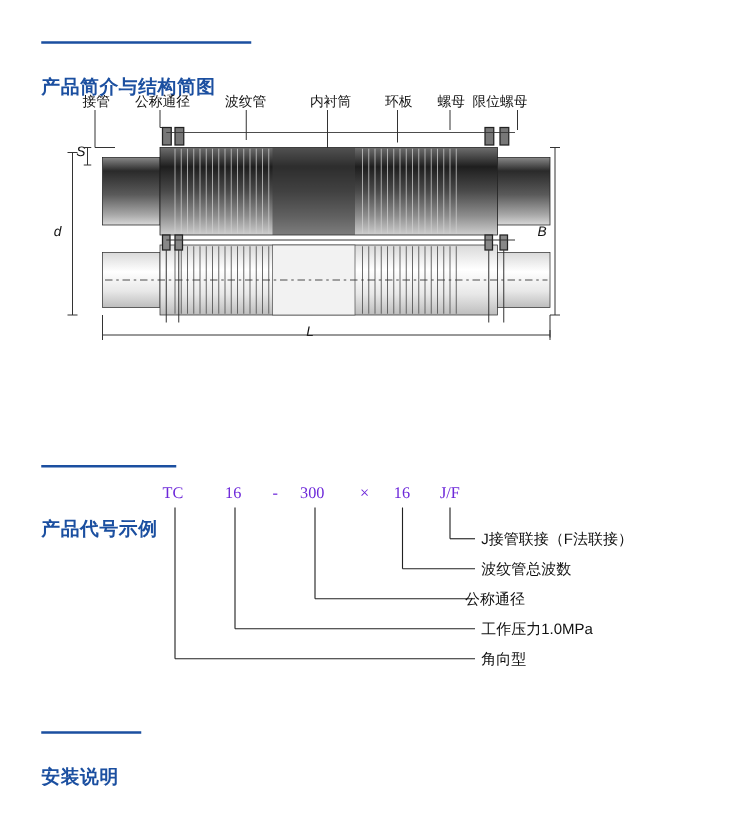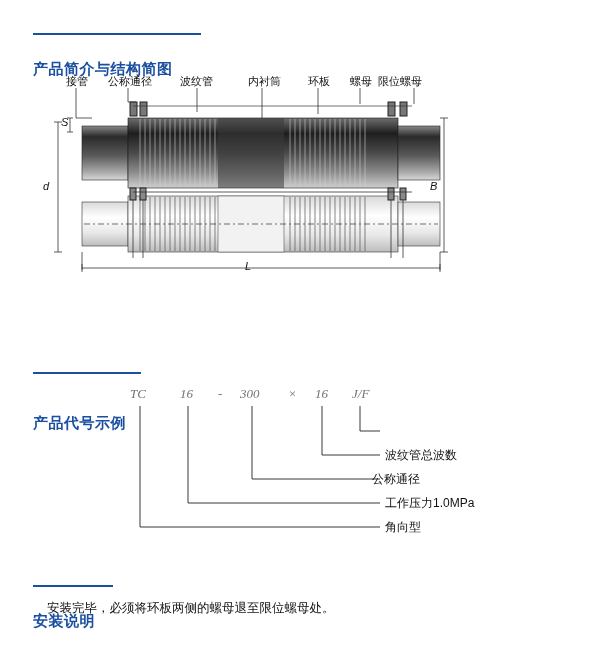--- a/index.html
+++ b/index.html
@@ -59,9 +59,8 @@
     position: absolute;
     font-size: 13px;
     font-family: "Liberation Serif", serif;
-    color: #737373;
+    color: #6d28d9;
     white-space: nowrap;
-    font-style: italic;
   }
   .code-desc {
     position: absolute;

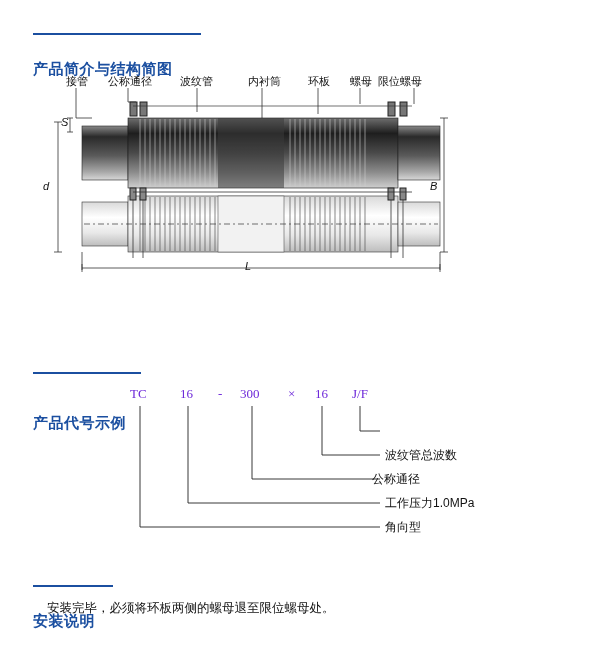--- a/index.html
+++ b/index.html
@@ -310,6 +310,7 @@
     </g>
   </svg>
 
+  <div class="code-desc" style="left:345px; top:51px;">J接管联接（F法联接）</div>
   <div class="code-desc" style="left:345px; top:75px;">波纹管总波数</div>
   <div class="code-desc" style="left:332px; top:99px;">公称通径</div>
   <div class="code-desc" style="left:345px; top:123px;">工作压力1.0MPa</div>

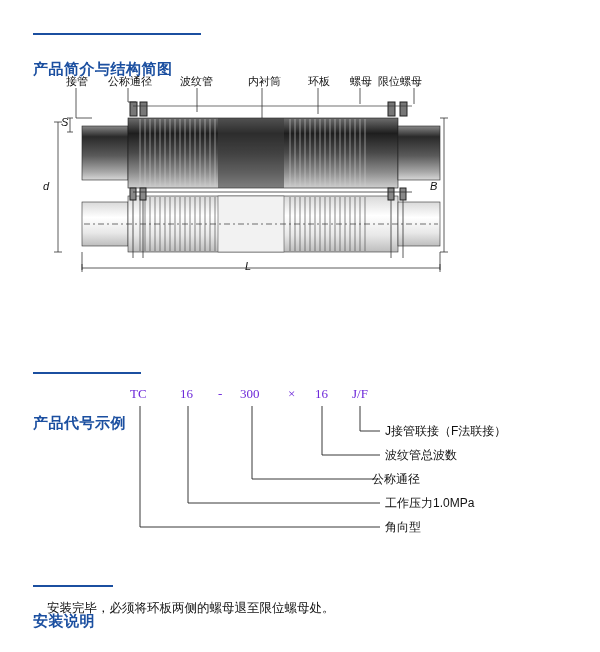--- a/index.html
+++ b/index.html
@@ -321,7 +321,6 @@
 <div class="title-underline" style="left:33px; top:585px; width:80px;"></div>
 
 <div id="install-notes">
-  <div class="note-line">安装完毕，必须将环板两侧的螺母退至限位螺母处。</div>
 </div>
 
 </body></html>

